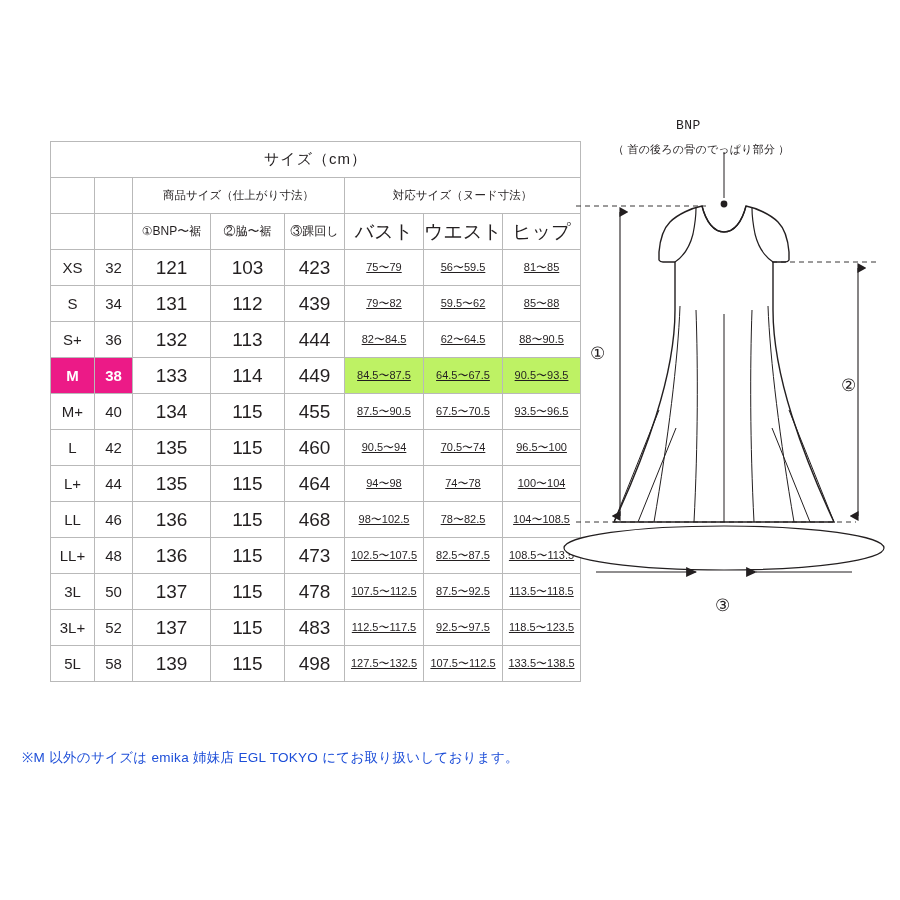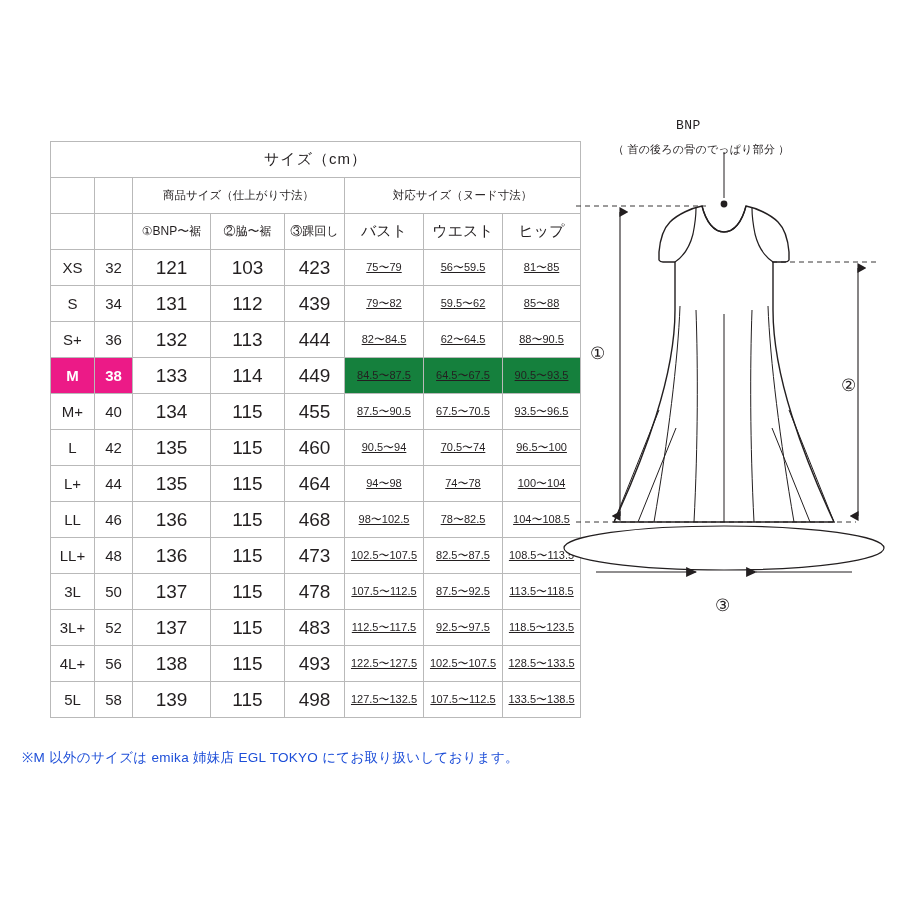--- a/index.html
+++ b/index.html
@@ -65,7 +65,7 @@
     font-weight: bold;
   }
   .hdr-row td.big {
-    font-size: 15px;
+    font-size: 19px;
     text-align: center;
   }
   .c-size { width: 44px; }

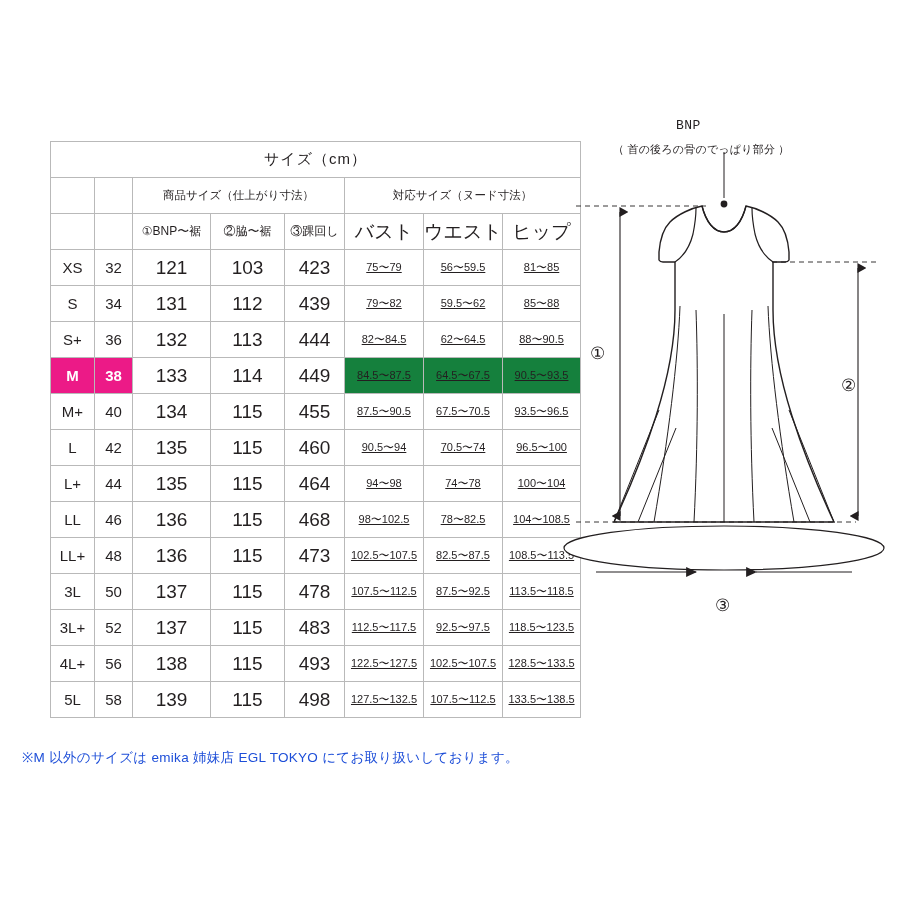--- a/index.html
+++ b/index.html
@@ -97,7 +97,7 @@
     font-weight: bold;
   }
   tr.highlight td.nude {
-    background: #15803d;
+    background: #bef264;
   }
   .note {
     position: absolute;

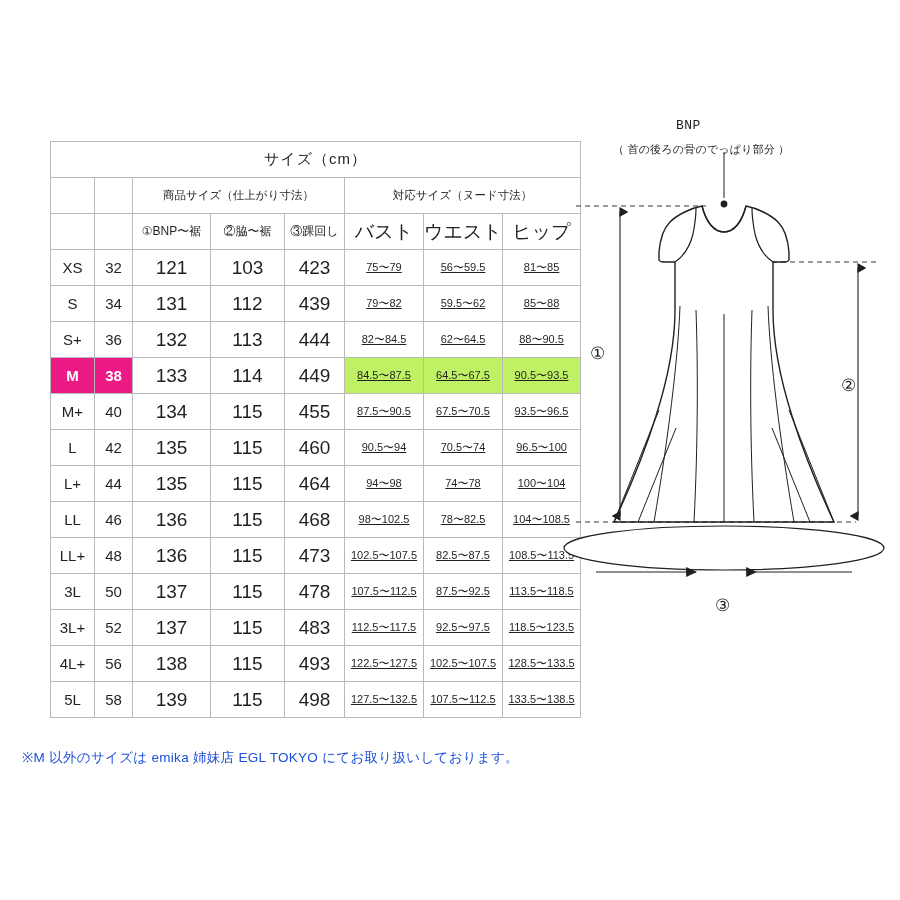--- a/index.html
+++ b/index.html
@@ -290,16 +290,6 @@
             <td class="nude">118.5〜123.5</td>
           </tr>
           <tr>
-            <td class="lbl-size">4L+</td>
-            <td class="lbl-num">56</td>
-            <td class="prod">138</td>
-            <td class="prod">115</td>
-            <td class="prod">493</td>
-            <td class="nude">122.5〜127.5</td>
-            <td class="nude">102.5〜107.5</td>
-            <td class="nude">128.5〜133.5</td>
-          </tr>
-          <tr>
             <td class="lbl-size">5L</td>
             <td class="lbl-num">58</td>
             <td class="prod">139</td>

